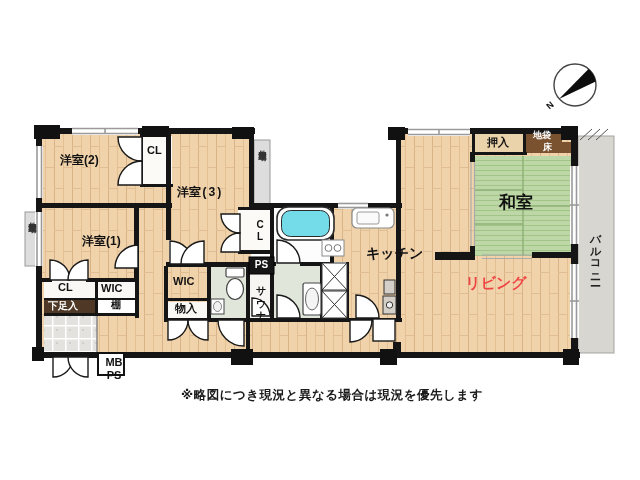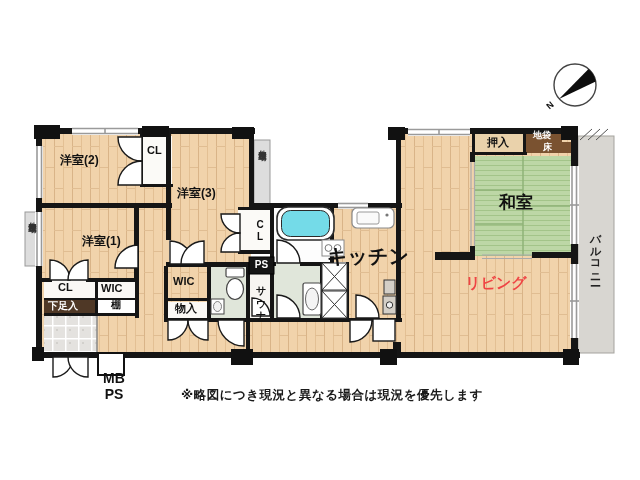--- a/index.html
+++ b/index.html
@@ -262,7 +262,7 @@
 </svg>
 
   <div class="lbl fs15" style="left:60px;top:154px;">洋室(2)</div>
-  <div class="lbl fs15" style="left:177px;top:187px;">洋室(3)</div>
+  <div class="lbl fs15" style="left:177px;top:187px;font-family:Liberation Mono, monospace;">洋室(3)</div>
   <div class="lbl fs15" style="left:58px;top:235px;margin-left:24px;">洋室(1)</div>
   <div class="lbl fs17" style="left:499px;top:194px;">和室</div>
   <div class="ld">

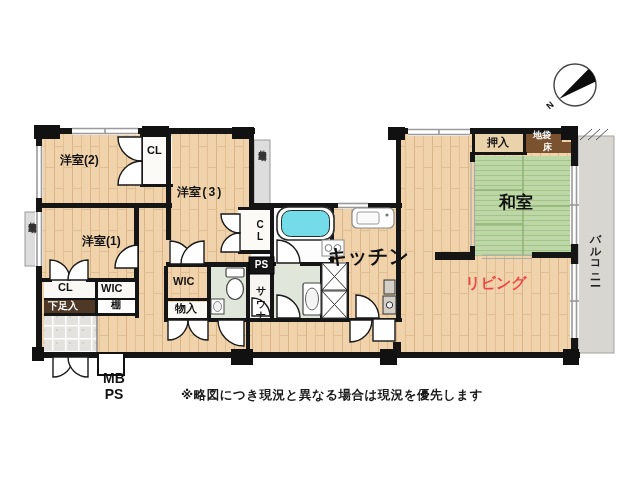--- a/index.html
+++ b/index.html
@@ -8,7 +8,7 @@
   .stage svg{position:absolute;left:0;top:0;}
   .lbl{position:absolute;color:#111;font-weight:bold;white-space:pre;line-height:1.05;}
   .v{writing-mode:vertical-rl;text-orientation:upright;letter-spacing:1px;}
-  .fs15{font-size:12px;} .fs17{font-size:17px;} .fs14{font-size:20px;}
+  .fs15{font-size:12px;} .fs17{font-size:17px;} .fs14{font-size:14px;margin-left:39px;}
   .fs11{font-size:11px;} .fs10{font-size:10px;} .fs9{font-size:9px;} .fs8{font-size:8px;font-weight:600;}
   .white{color:#ffffff;}
   .caption{position:absolute;left:12px;top:387px;width:640px;text-align:center;

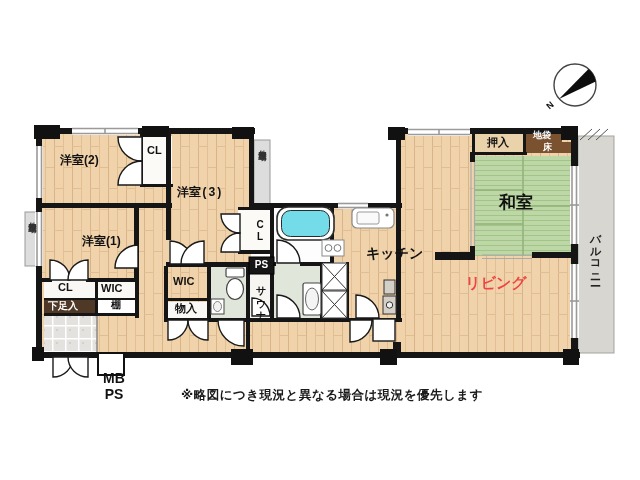--- a/index.html
+++ b/index.html
@@ -13,8 +13,8 @@
   .white{color:#ffffff;}
   .caption{position:absolute;left:12px;top:387px;width:640px;text-align:center;
            font-size:12.5px;font-weight:600;color:#1a1a1a;letter-spacing:.5px;}
-  .mbps{position:absolute;left:99px;top:370px;width:30px;text-align:center;
-        font-size:14px;font-weight:bold;color:#111;line-height:1.15;}
+  .mbps{position:absolute;left:99px;top:356px;width:30px;text-align:center;
+        font-size:11px;font-weight:bold;color:#111;line-height:1.15;}
   .ld{position:absolute;left:430px;top:273px;width:132px;text-align:center;
       font-size:15px;font-weight:bold;color:#ef4444;line-height:1.35;}
 </style>

